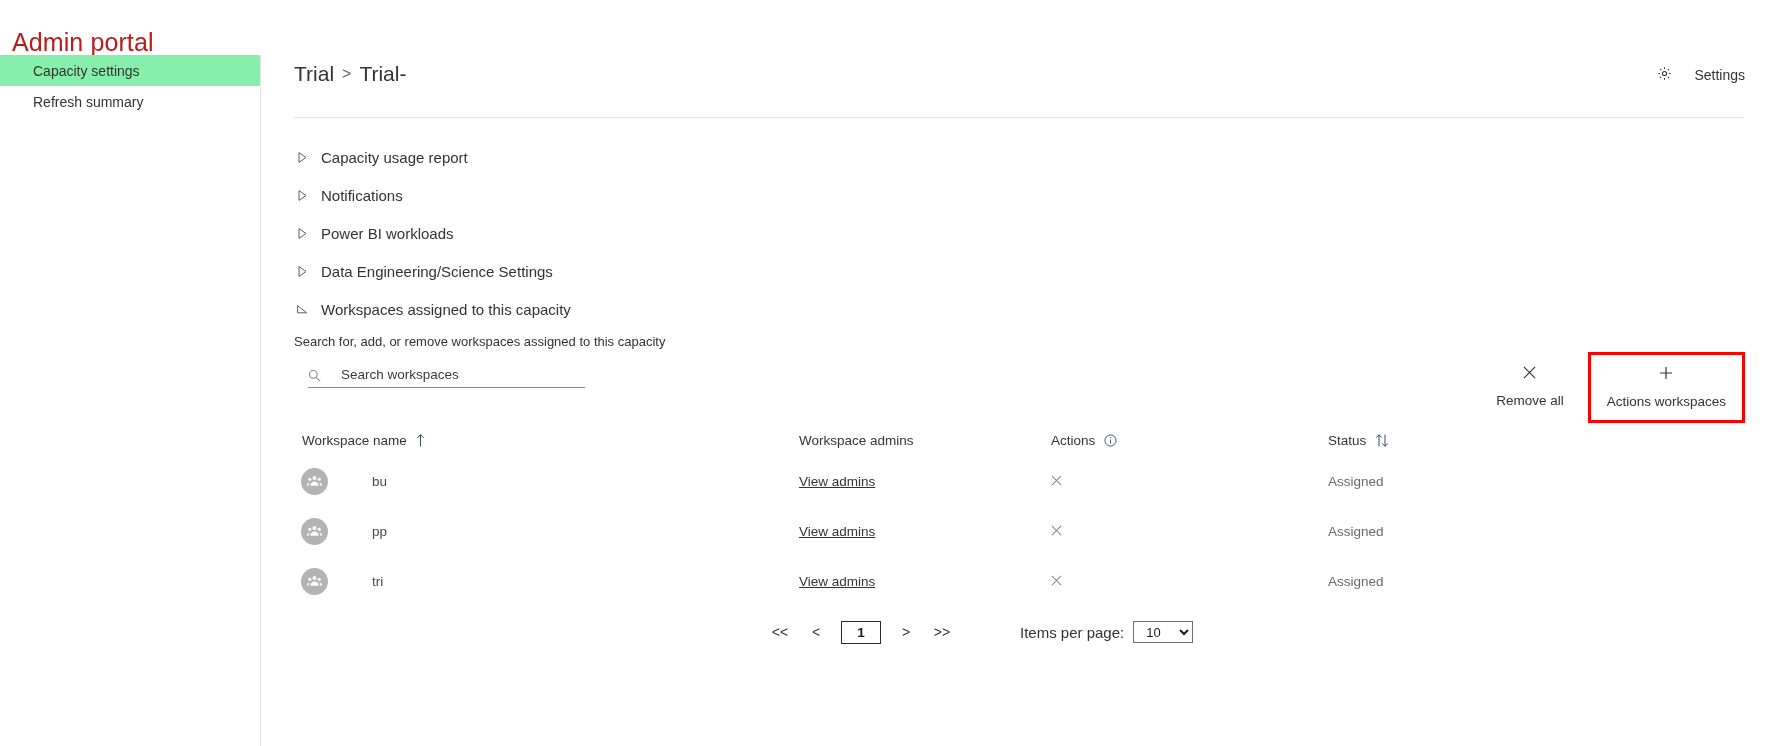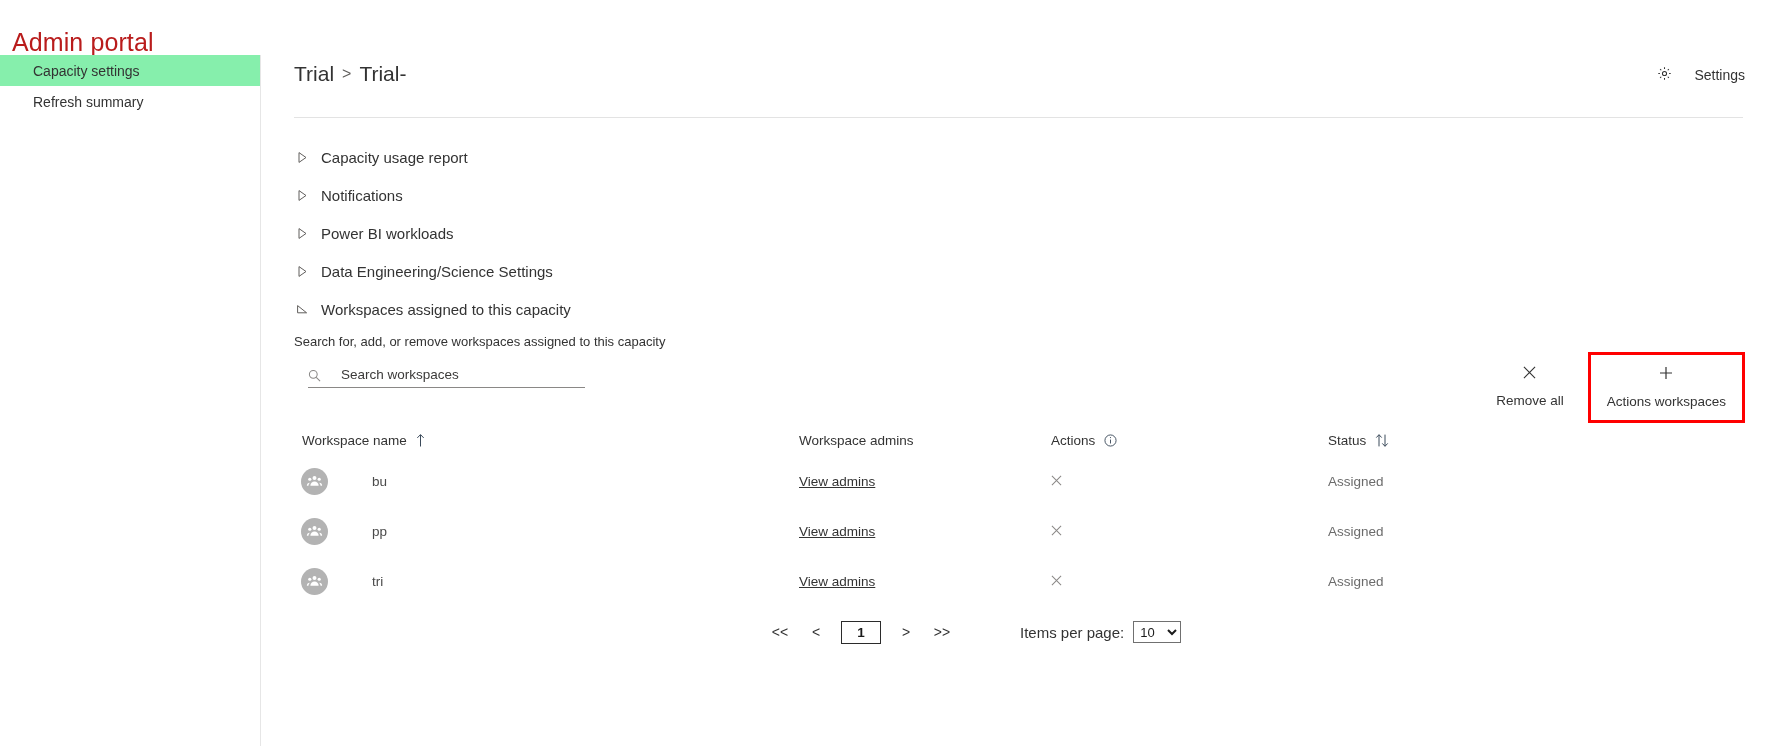--- a/index.html
+++ b/index.html
@@ -287,7 +287,7 @@
   .ipp-select {
     font-size: 13px;
     font-family: "Liberation Sans", sans-serif;
-    padding: 1px 2px;
+    padding: 1px 8px;
     border: 1px solid #707070;
     background: #fff;
     color: #1b1b1b;

